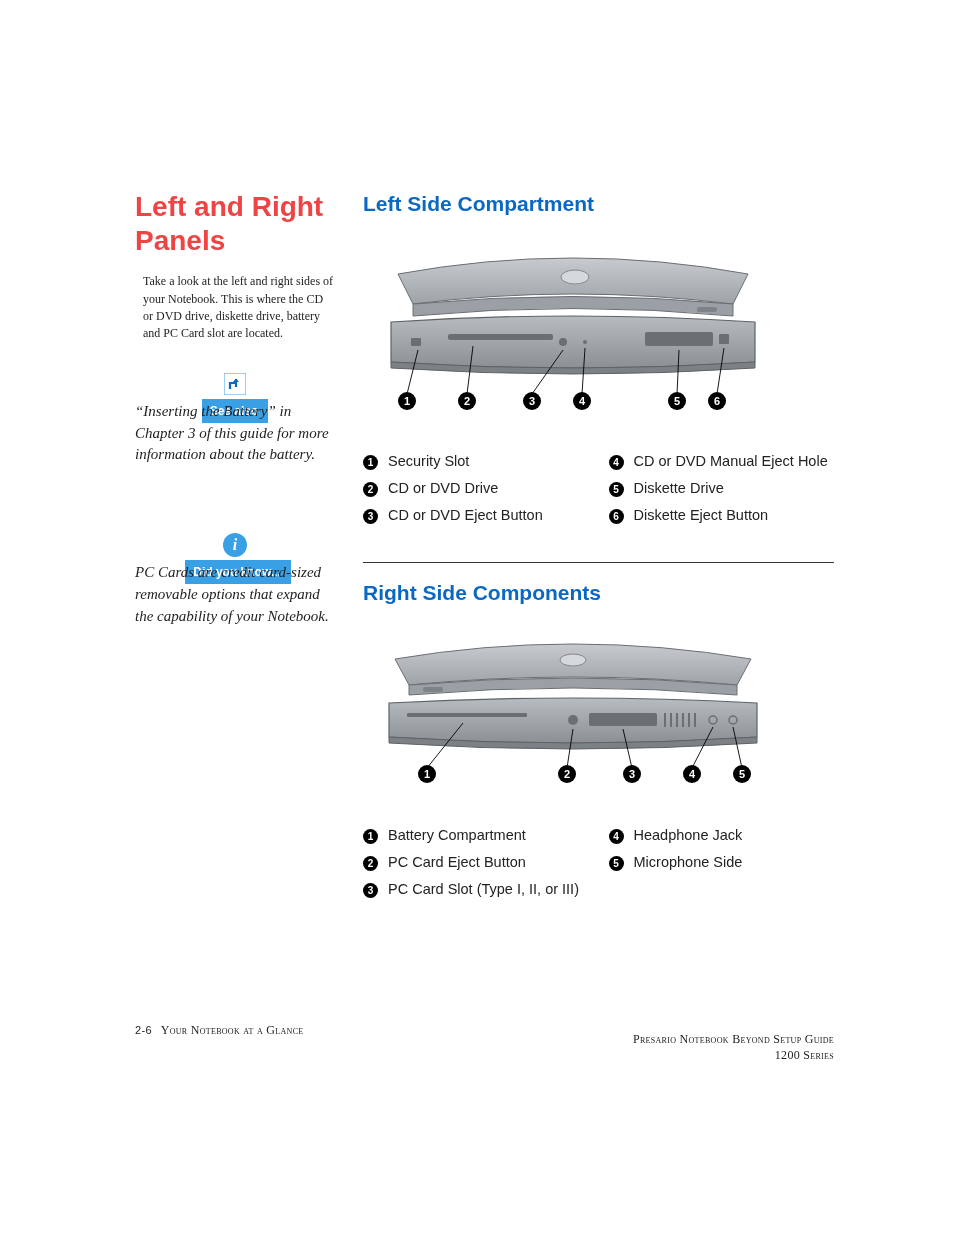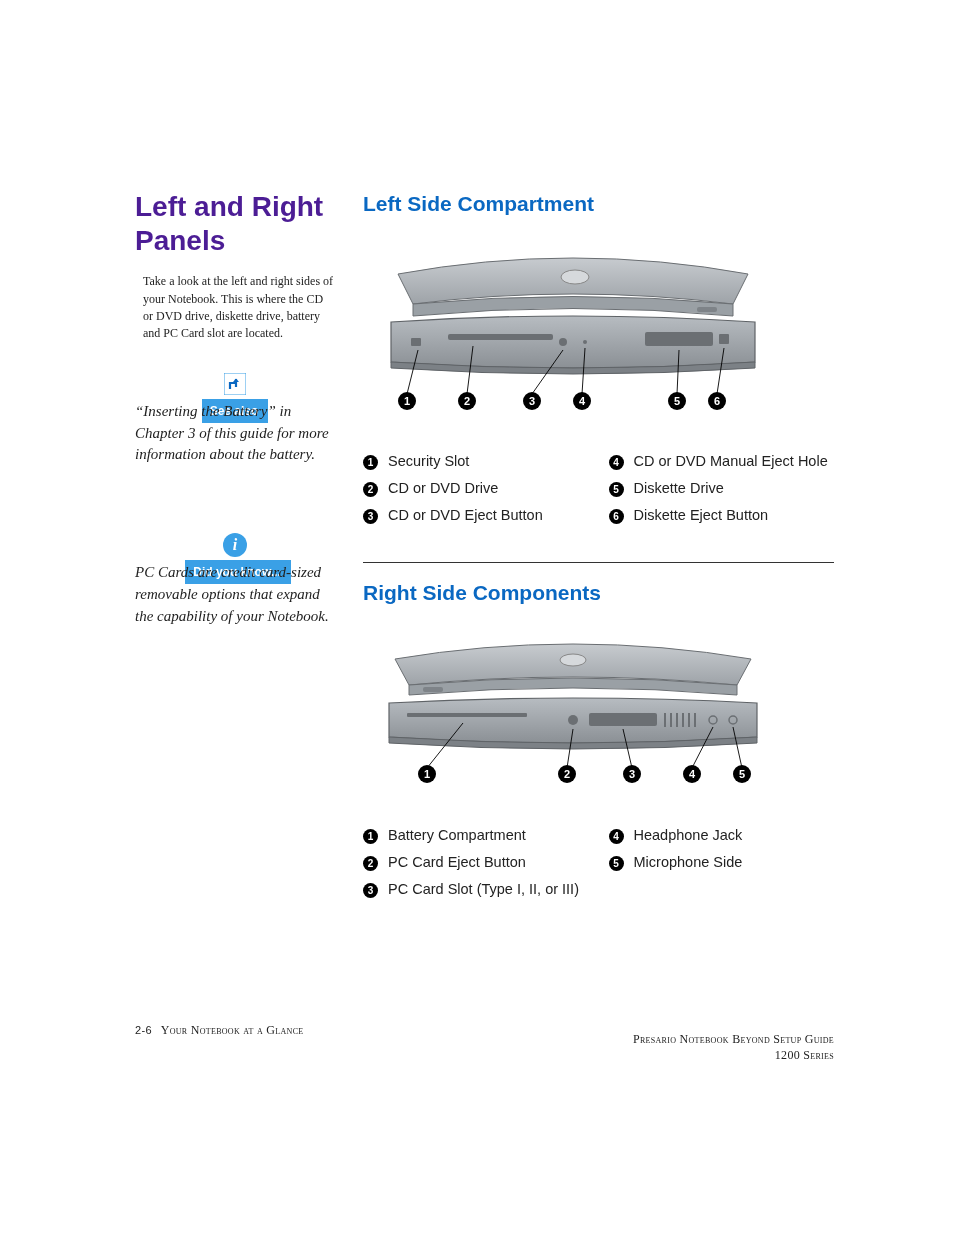--- a/index.html
+++ b/index.html
@@ -30,7 +30,7 @@
   }
   h1.main-title {
     font-family: "Trebuchet MS", "Lucida Grande", sans-serif;
-    color: #4c1d95;
+    color: #ef4444;
     font-size: 28px;
     font-weight: 700;
     margin: 0 0 16px 0;

